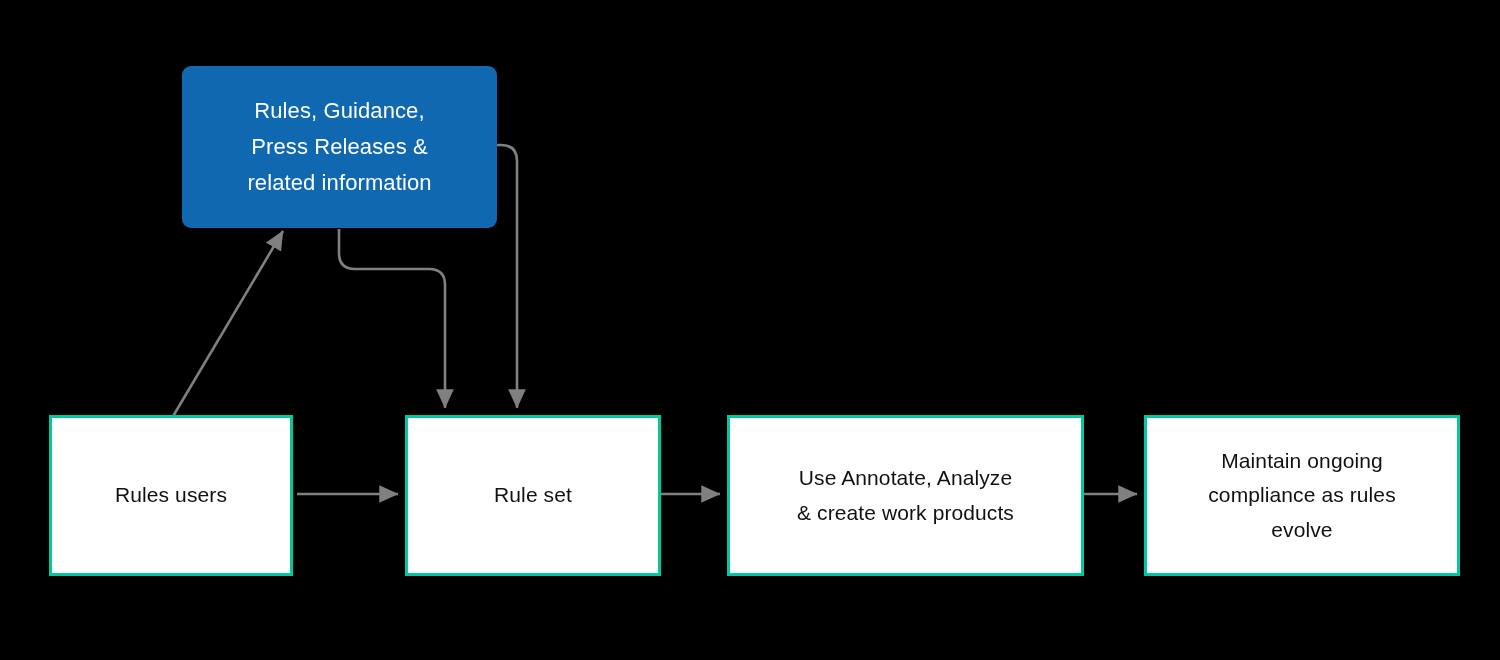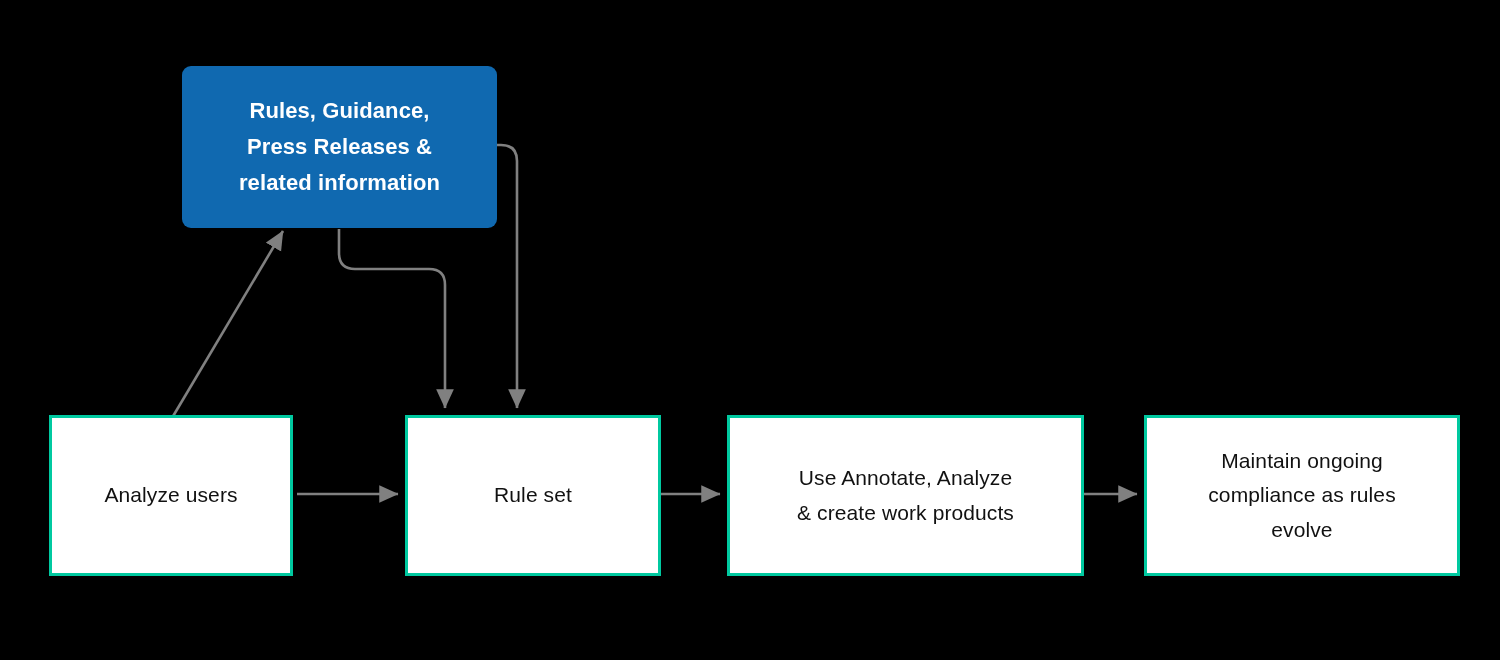--- a/index.html
+++ b/index.html
@@ -75,7 +75,7 @@
     </g>
   </svg>
 
-  <div class="node node-source" style="left: 182px; top: 66px; width: 315px; height: 162px; font-weight: bold;">
+  <div class="node node-source" style="left: 182px; top: 66px; width: 315px; height: 162px;">
     <span class="node-label">Rules, Guidance,
 Press Releases &amp;
 related information</span>

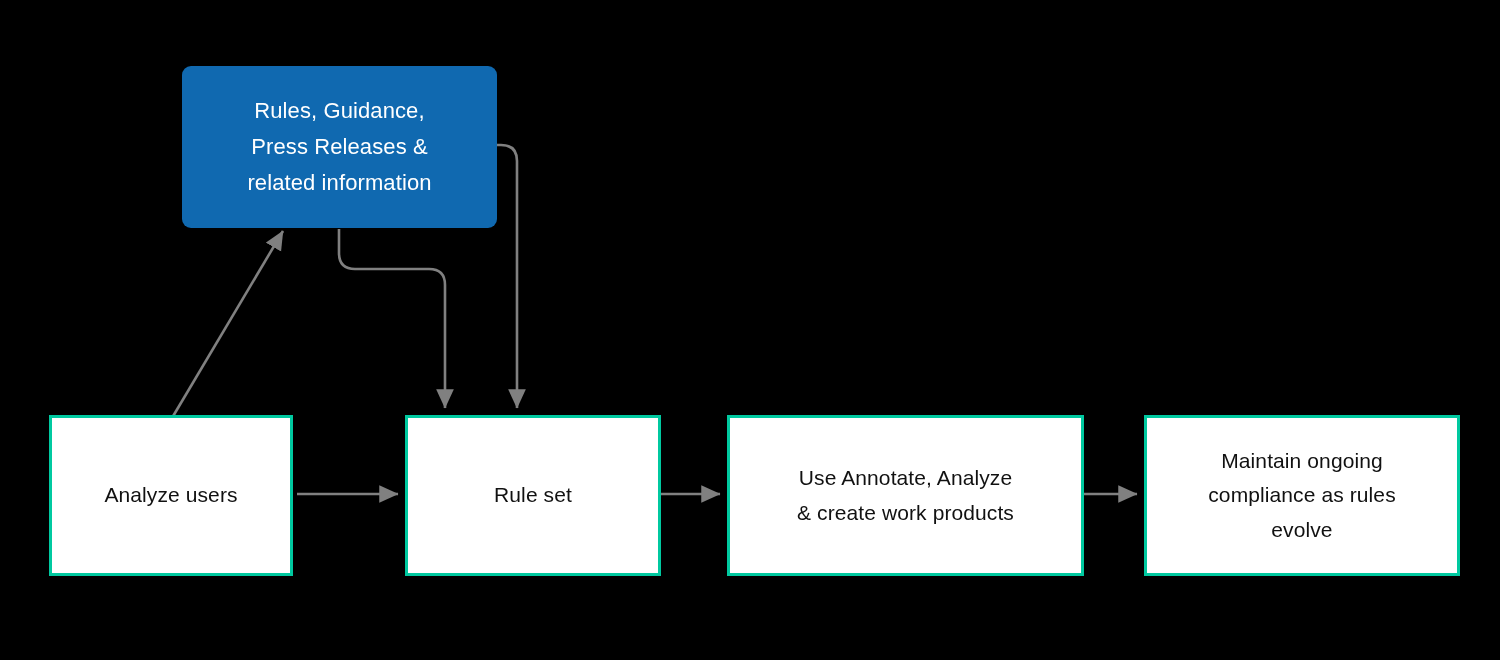--- a/index.html
+++ b/index.html
@@ -82,7 +82,7 @@
   </div>
 
   <div class="node node-process" style="left: 49px; top: 415px; width: 244px; height: 161px;">
-    <span class="node-label">Analyze users</span>
+    <span class="node-label">Rules users</span>
   </div>
 
   <div class="node node-process" style="left: 405px; top: 415px; width: 256px; height: 161px;">

